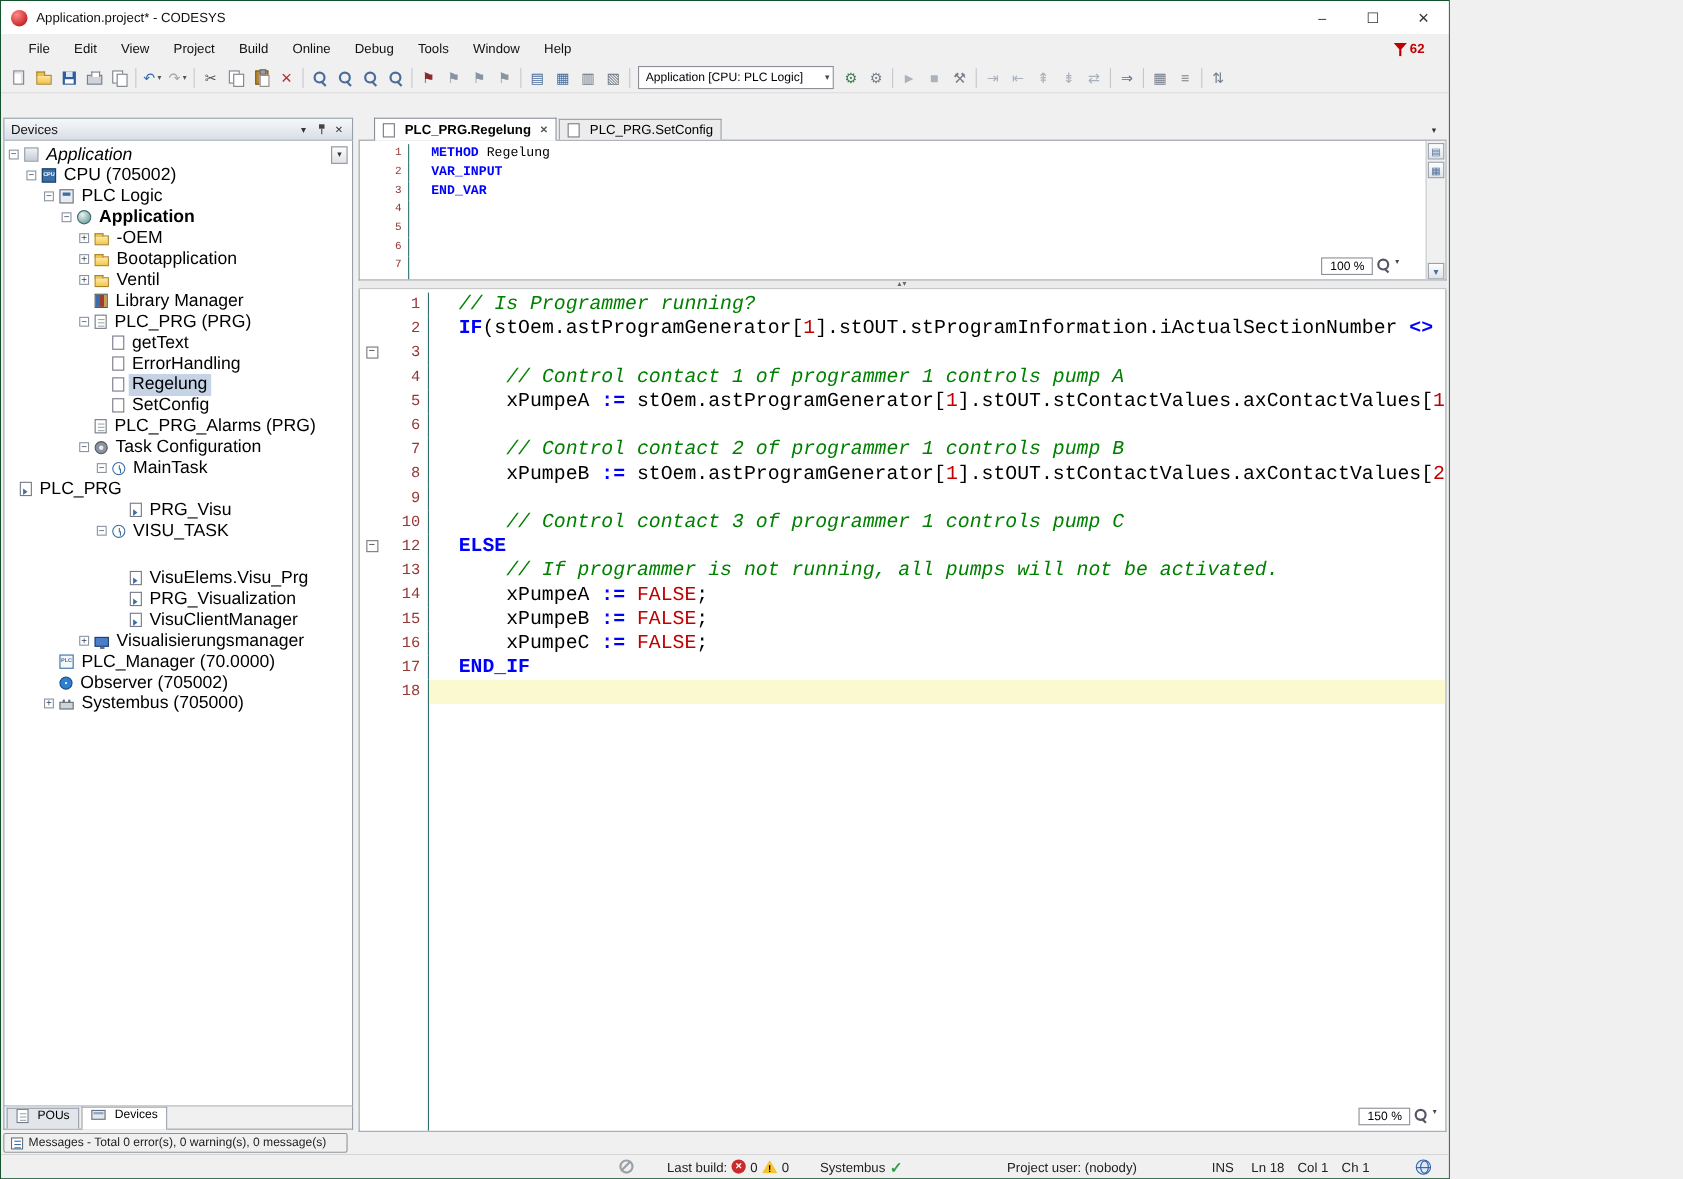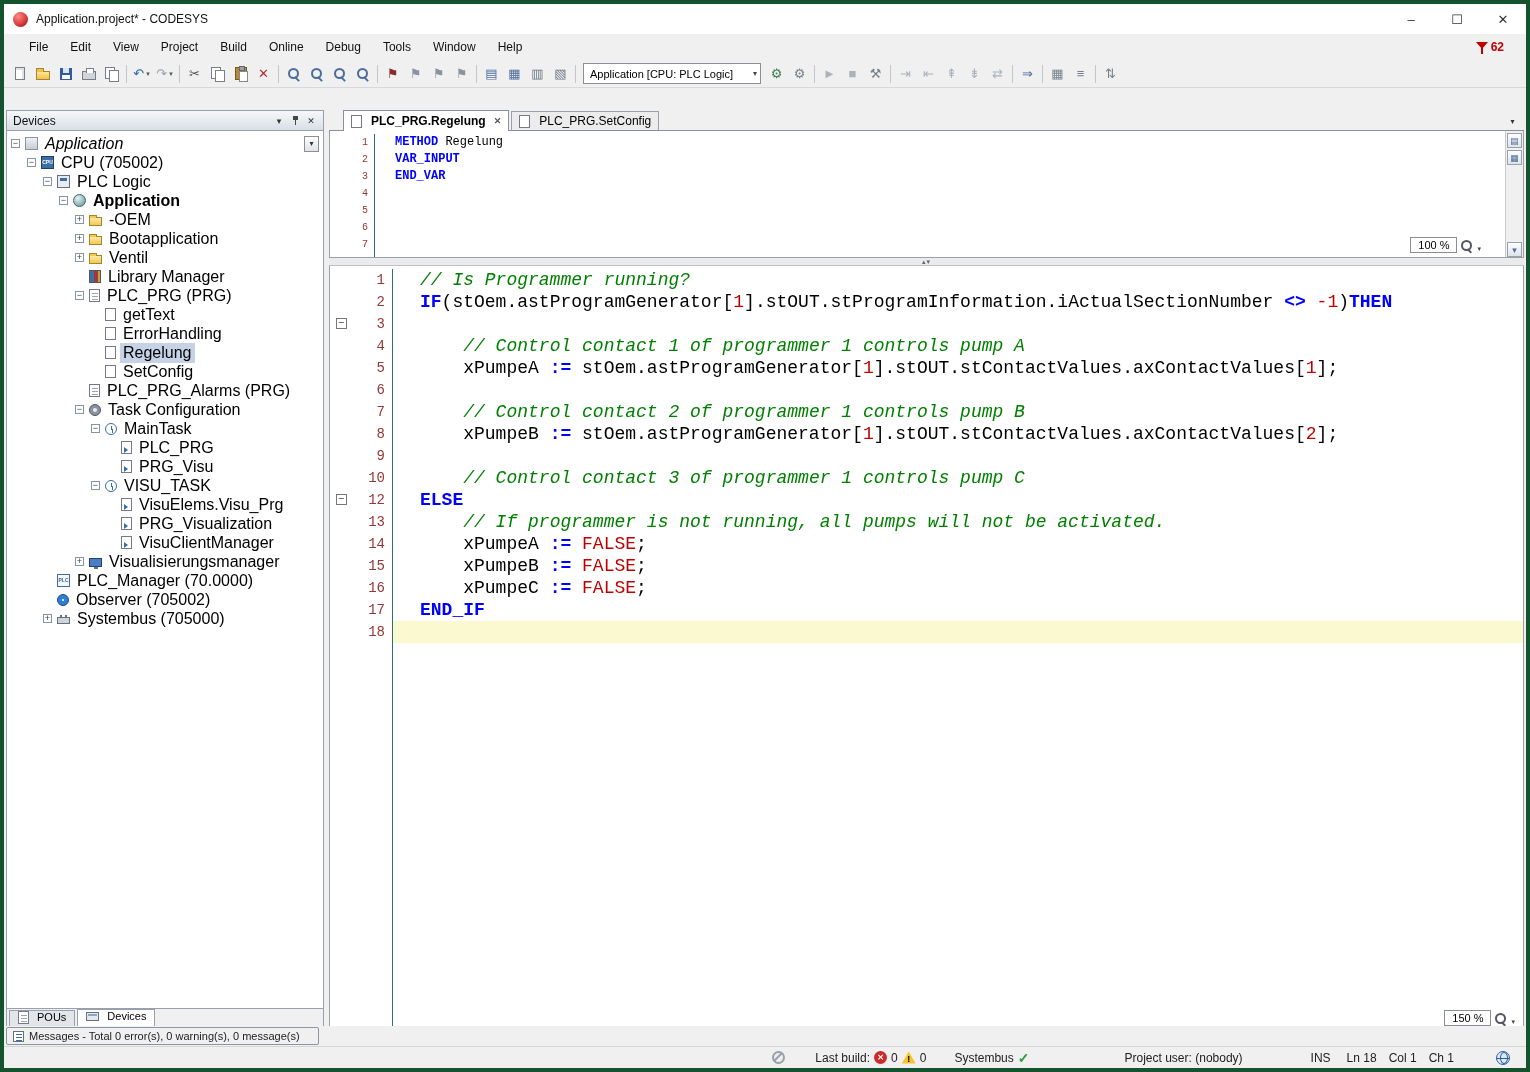--- a/index.html
+++ b/index.html
@@ -5,7 +5,7 @@
   *{box-sizing:border-box;margin:0;padding:0}
   html,body{width:1530px;height:1072px;overflow:hidden}
   body{font-family:"Liberation Sans",sans-serif;font-size:12px;background:#f0f0f0;color:#000}
-  .window{width:1530px;height:1072px;display:flex;flex-direction:column;border:4px solid #14532d;background:#f0f0f0}
+  .window{width:1318px;height:1072px;display:flex;flex-direction:column;border:1px solid #14532d;background:#f0f0f0}
 
   
   .titlebar{height:30px;background:#fff;display:flex;align-items:center;flex:none}

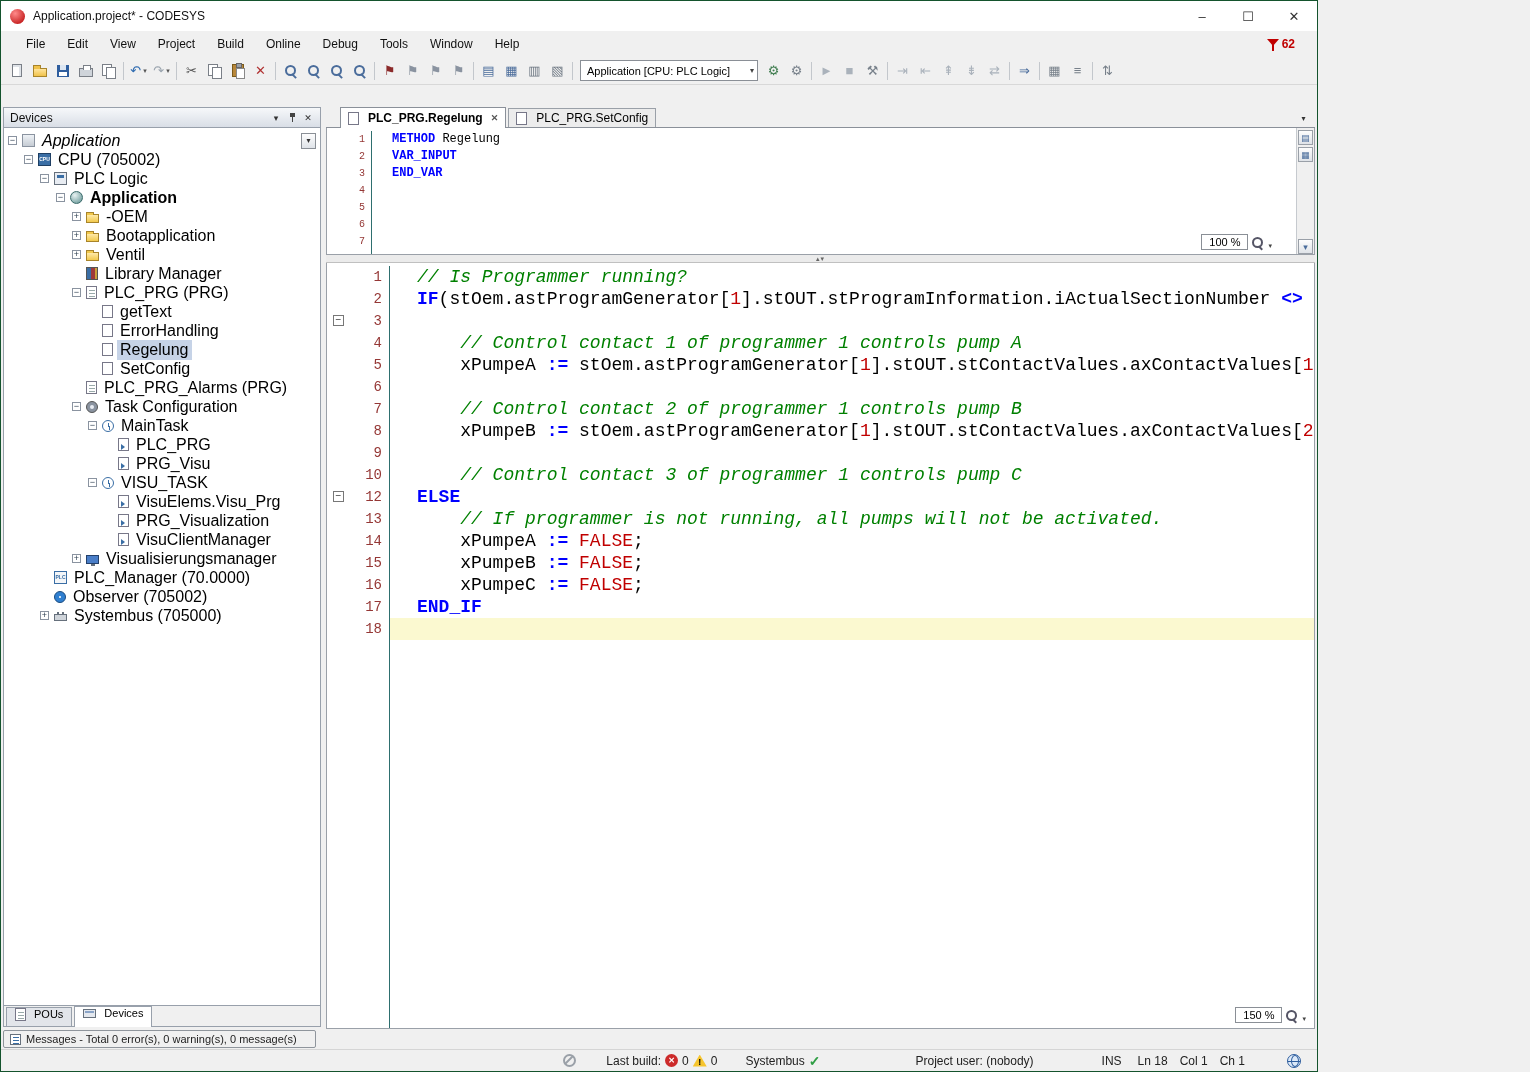--- a/index.html
+++ b/index.html
@@ -142,7 +142,7 @@
   .decl-rail{position:absolute;right:0;top:0;bottom:0;width:18px;background:#f0f0f0;border-left:1px solid #c6cacf;display:flex;flex-direction:column;align-items:center;padding-top:2px;gap:2px}
   .rail-btn{width:15px;height:15px;border:1px solid #9aa0a8;background:linear-gradient(#fdfdfd,#dfe3e8);font-size:9px;display:flex;align-items:center;justify-content:center;color:#4a6c9b}
   .rail-spacer{flex:1}
-  .zoom-box{position:absolute;display:flex;align-items:flex-end;gap:3px}
+  .zoom-box{position:absolute;display:flex;align-items:flex-start;gap:3px}
   .decl-area .zoom-box{right:42px;bottom:4px}
   .body-area .zoom-box{right:8px;bottom:5px}
   .zoom-value{border:1px solid #8a8f96;background:#fff;font-size:11px;padding:1px 7px}

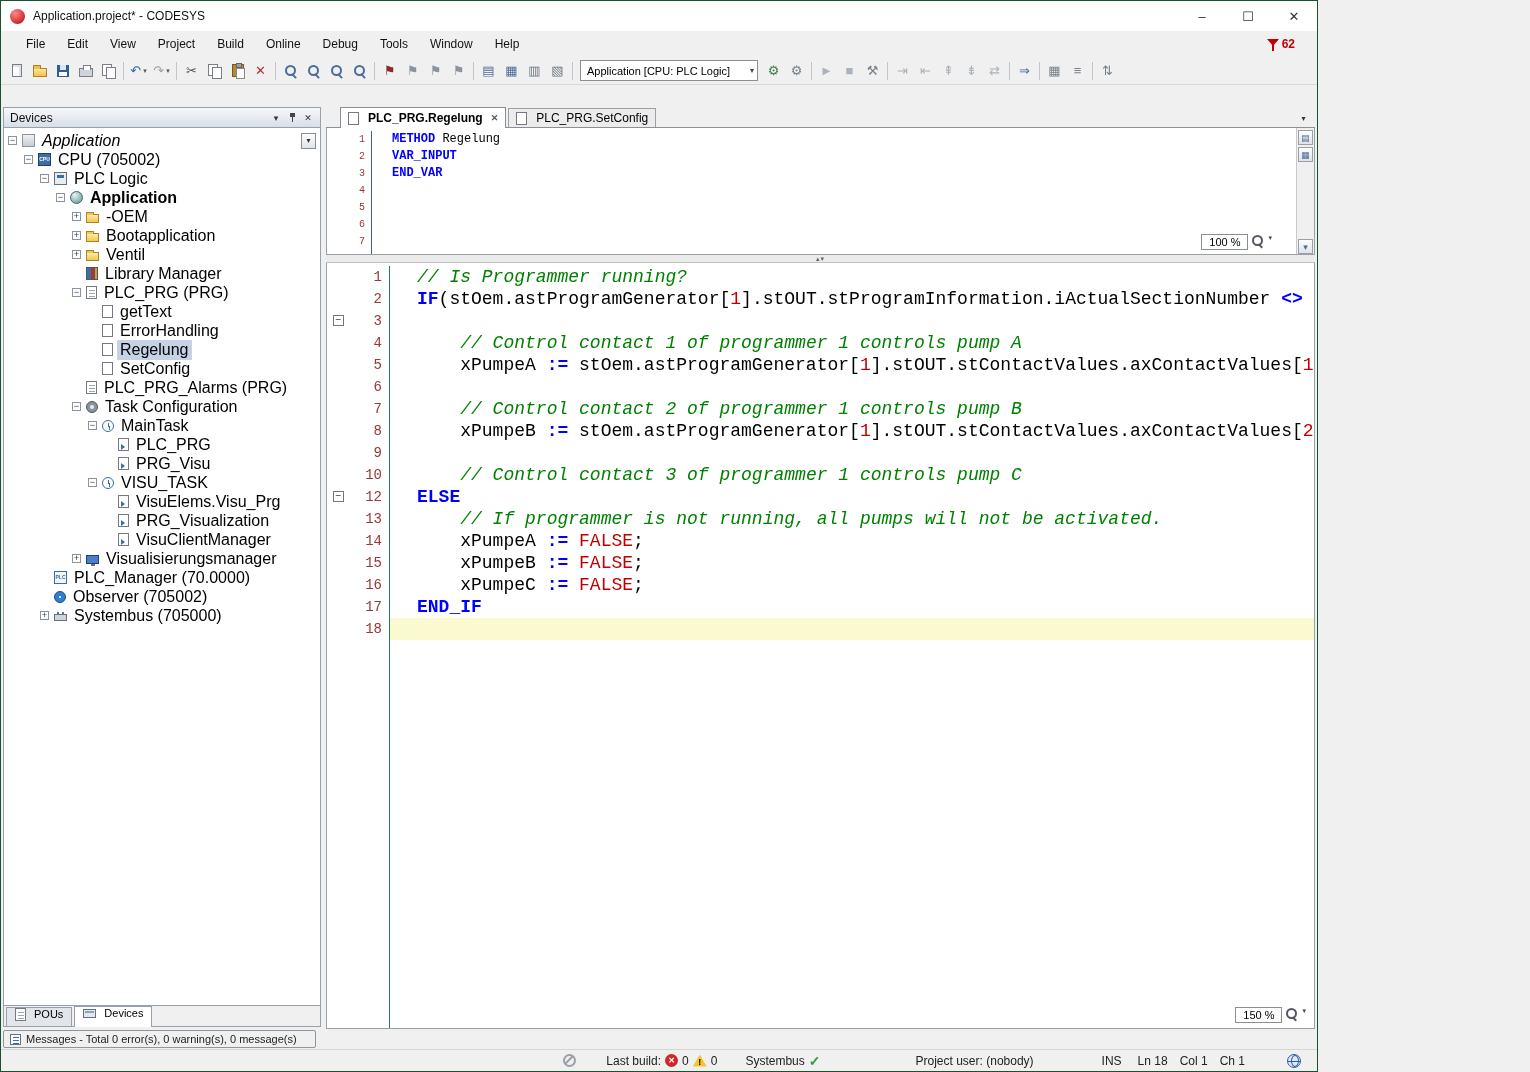--- a/index.html
+++ b/index.html
@@ -430,7 +430,7 @@
             <span class="ti ti-task"></span>
             <span class="tree-label">MainTask</span>
           </div>
-          <div class="tree-row" style="padding-left: 100px;">
+          <div class="tree-row" style="">
             <span class="expander none"></span>
             <span class="ti ti-pou-ref"></span>
             <span class="tree-label">PLC_PRG</span>

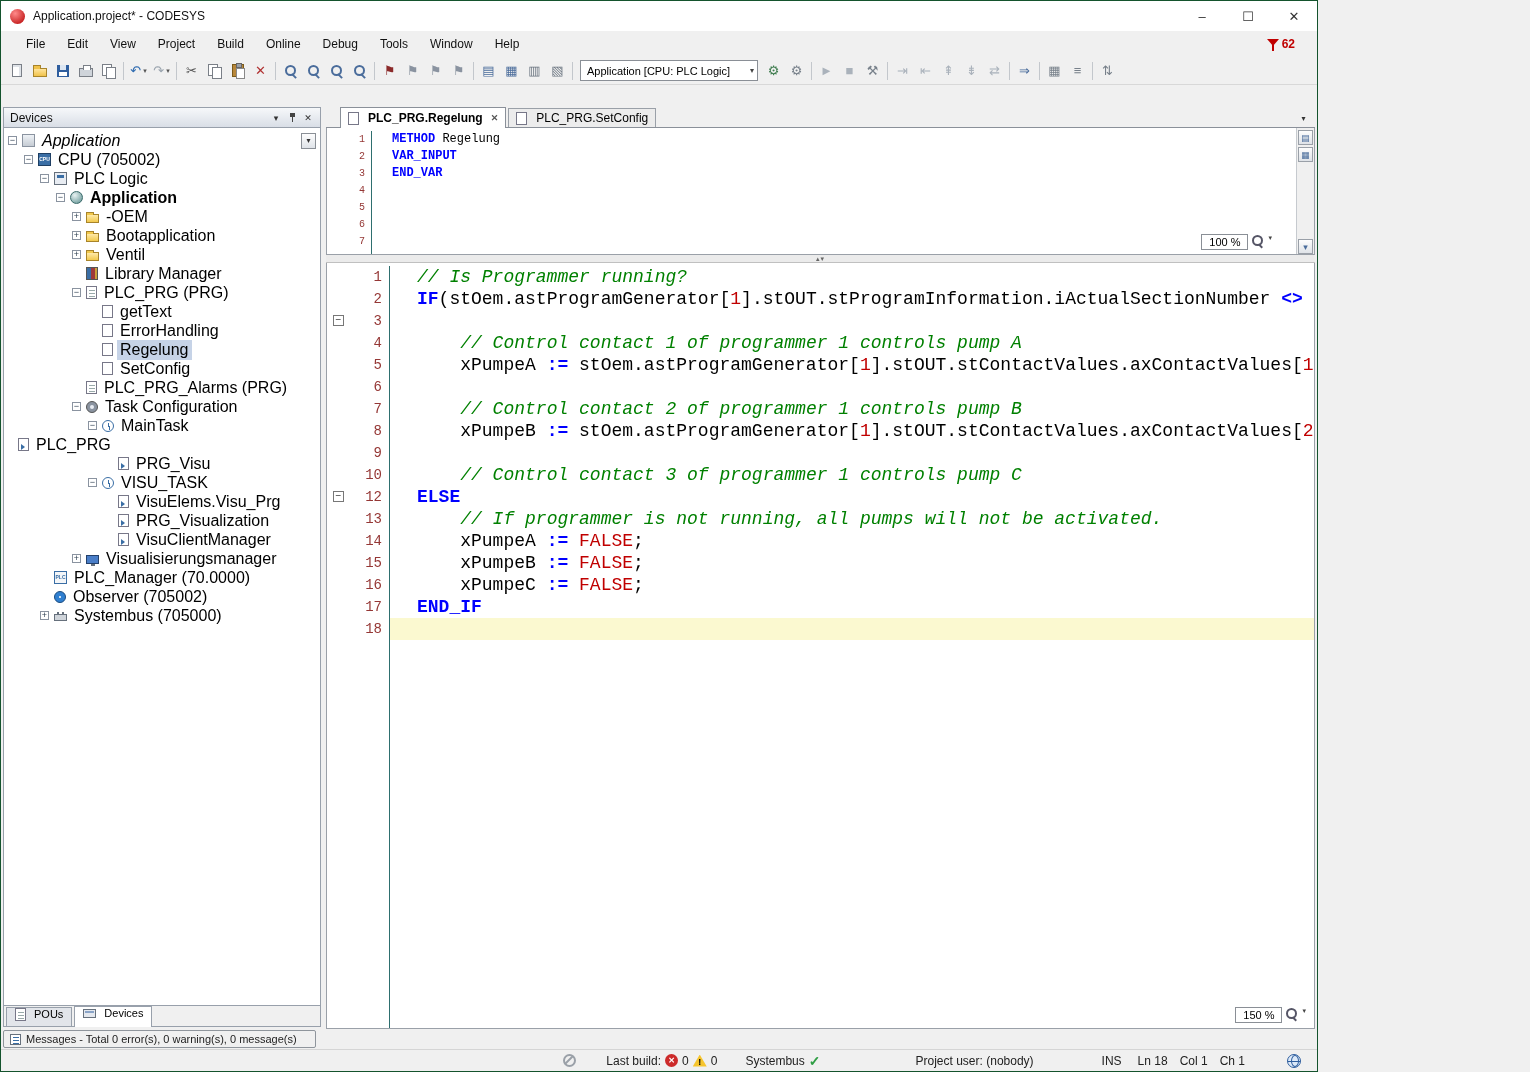--- a/index.html
+++ b/index.html
@@ -445,7 +445,7 @@
             <span class="ti ti-task"></span>
             <span class="tree-label">VISU_TASK</span>
           </div>
-          <div class="tree-row" style="padding-left: 100px;">
+          <div class="tree-row" style="padding-left: 100px; margin-top: 24px;">
             <span class="expander none"></span>
             <span class="ti ti-pou-ref"></span>
             <span class="tree-label">VisuElems.Visu_Prg</span>

